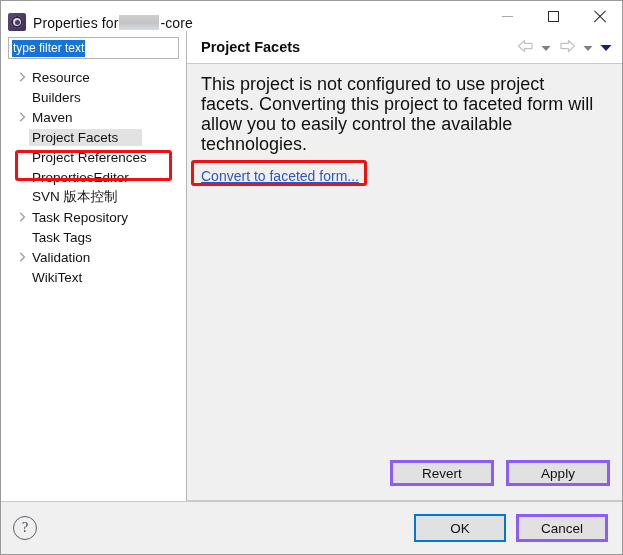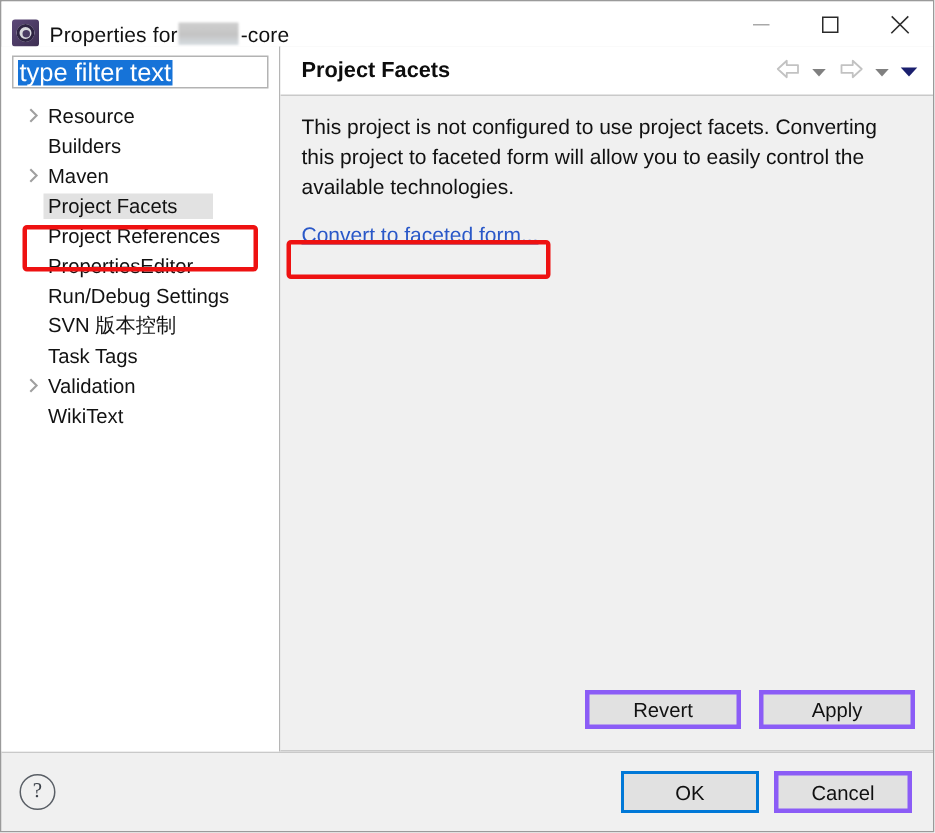--- a/index.html
+++ b/index.html
@@ -123,7 +123,7 @@
     padding: 0 3px;
   }
   .filter-text {
-    font-size: 17px;
+    font-size: 12px;
     background: #1673d8;
     color: #ffffff;
     padding: 0 1px;

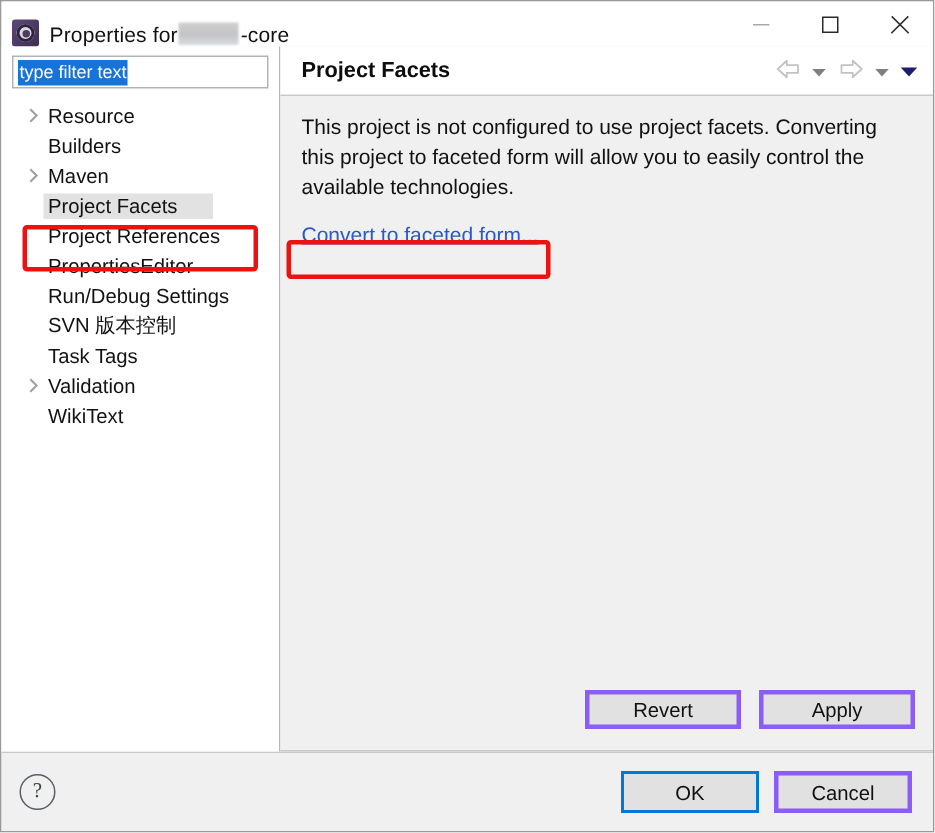--- a/index.html
+++ b/index.html
@@ -203,7 +203,7 @@
     min-height: 0;
   }
   .desc {
-    font-size: 14px;
+    font-size: 18px;
     line-height: 20px;
     color: #111111;
     margin: 0 0 12px 0;

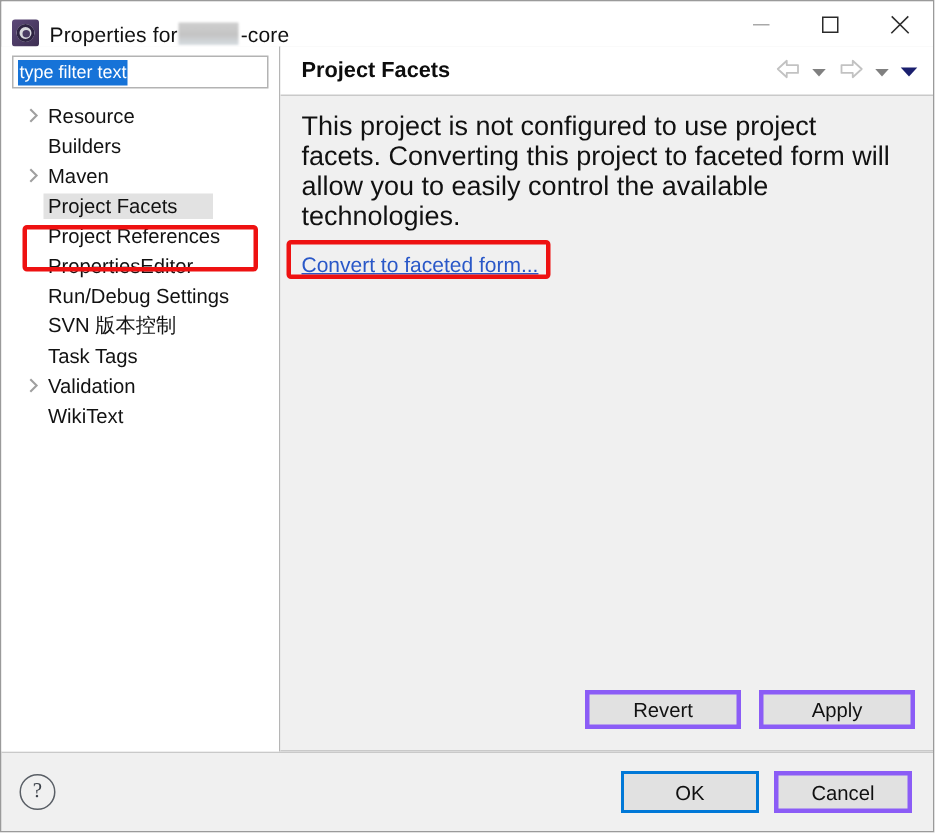--- a/index.html
+++ b/index.html
@@ -338,10 +338,6 @@
           <span class="label">PropertiesEditor</span>
         </div>
 
-        <div class="tree-item">
-          <span class="chev"></span>
-          <span class="label">Run/Debug Settings</span>
-        </div>
 
         <div class="tree-item">
           <span class="chev"></span>

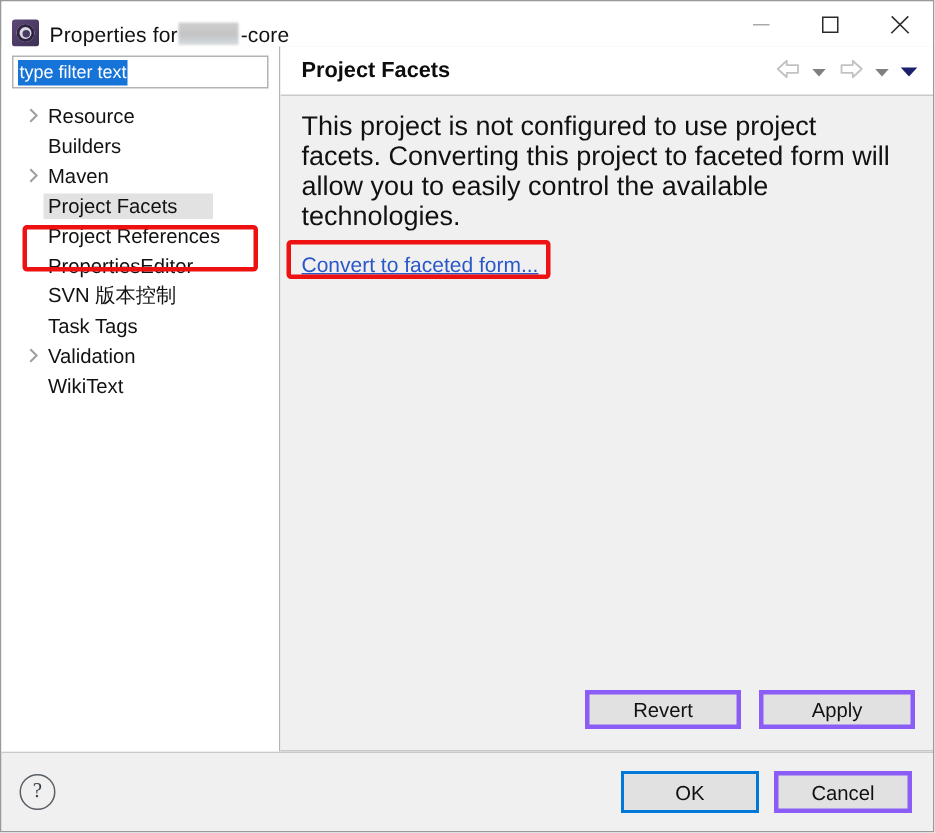--- a/index.html
+++ b/index.html
@@ -344,6 +344,14 @@
           <span class="label">SVN 版本控制</span>
         </div>
 
+        <div class="tree-item">
+          <span class="chev">
+            <svg width="7" height="10" viewBox="0 0 7 10">
+                <path d="M1.2 0.8 L5.4 5 L1.2 9.2" fill="none" stroke="#a0a0a0" stroke-width="1.4"></path>
+              </svg>
+          </span>
+          <span class="label">Task Repository</span>
+        </div>
 
         <div class="tree-item">
           <span class="chev"></span>

